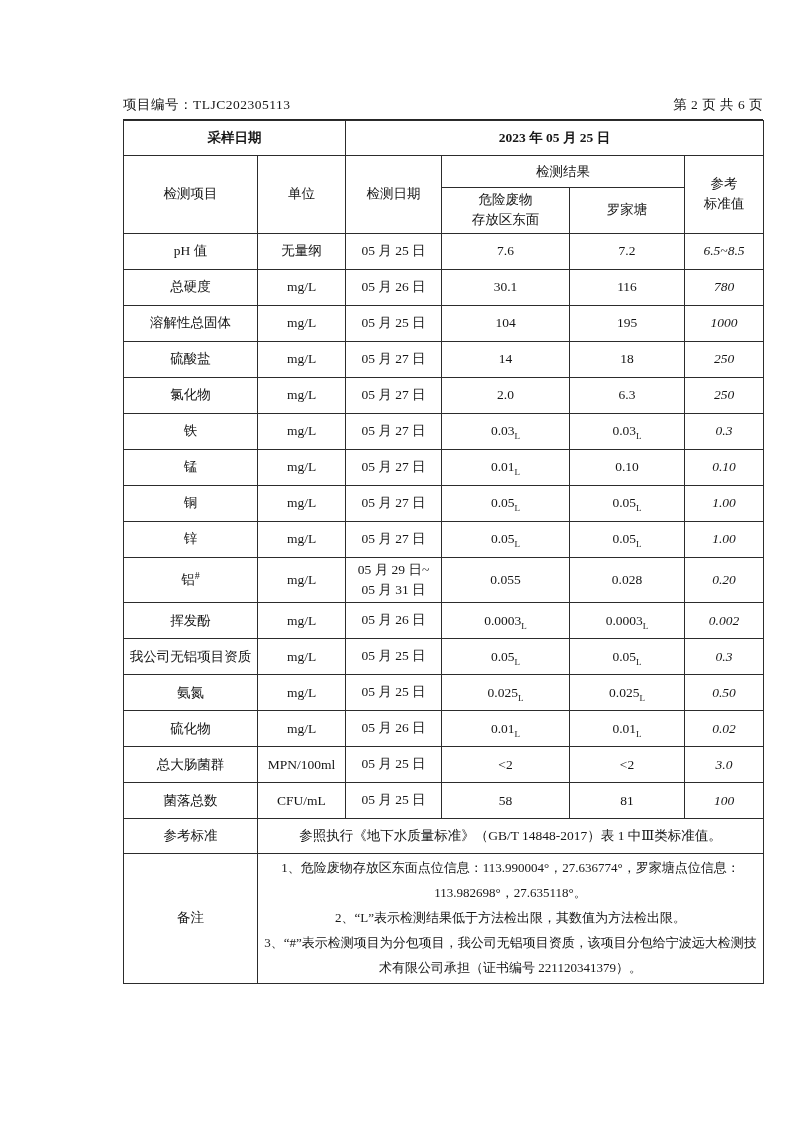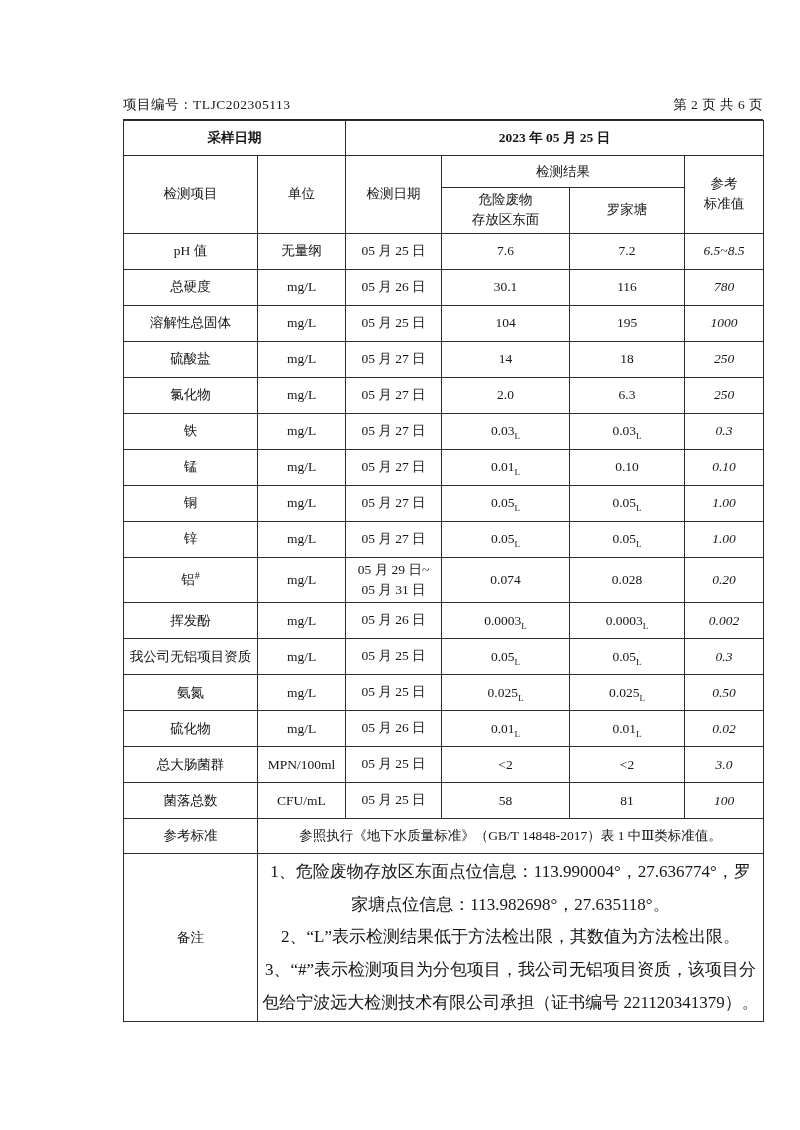--- a/index.html
+++ b/index.html
@@ -170,7 +170,7 @@
     <td>mg/L</td>
     <td class="pre">05 月 29 日~
 05 月 31 日</td>
-    <td><span>0.074</span><sub class="lod"></sub></td>
+    <td><span>0.055</span><sub class="lod"></sub></td>
     <td><span>0.028</span><sub class="lod"></sub></td>
     <td class="bold">0.20</td>
   </tr>

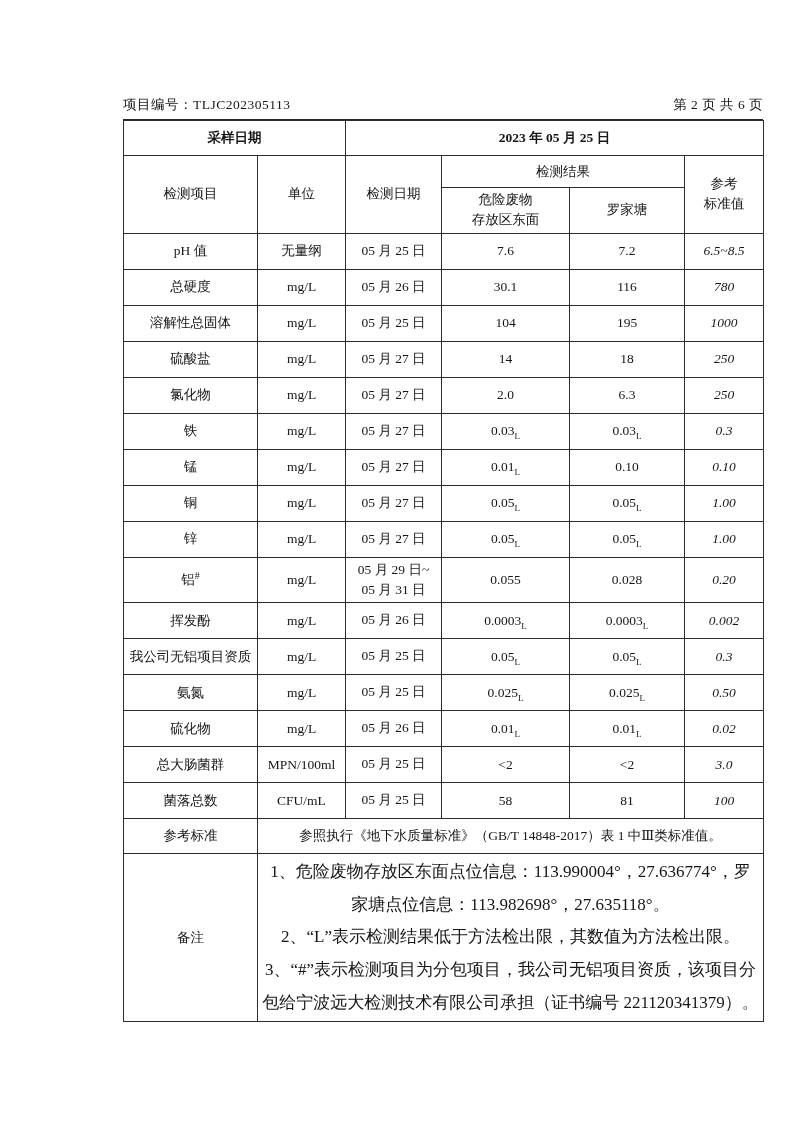--- a/index.html
+++ b/index.html
@@ -48,7 +48,7 @@
   td.remarks-cell {
     text-align:left; padding:5px 10px 7px 10px;
   }
-  .remark-line { line-height:1.92; font-size:17px; }
+  .remark-line { line-height:1.92; font-size:13px; }
 </style>
 </head>
 <body>

